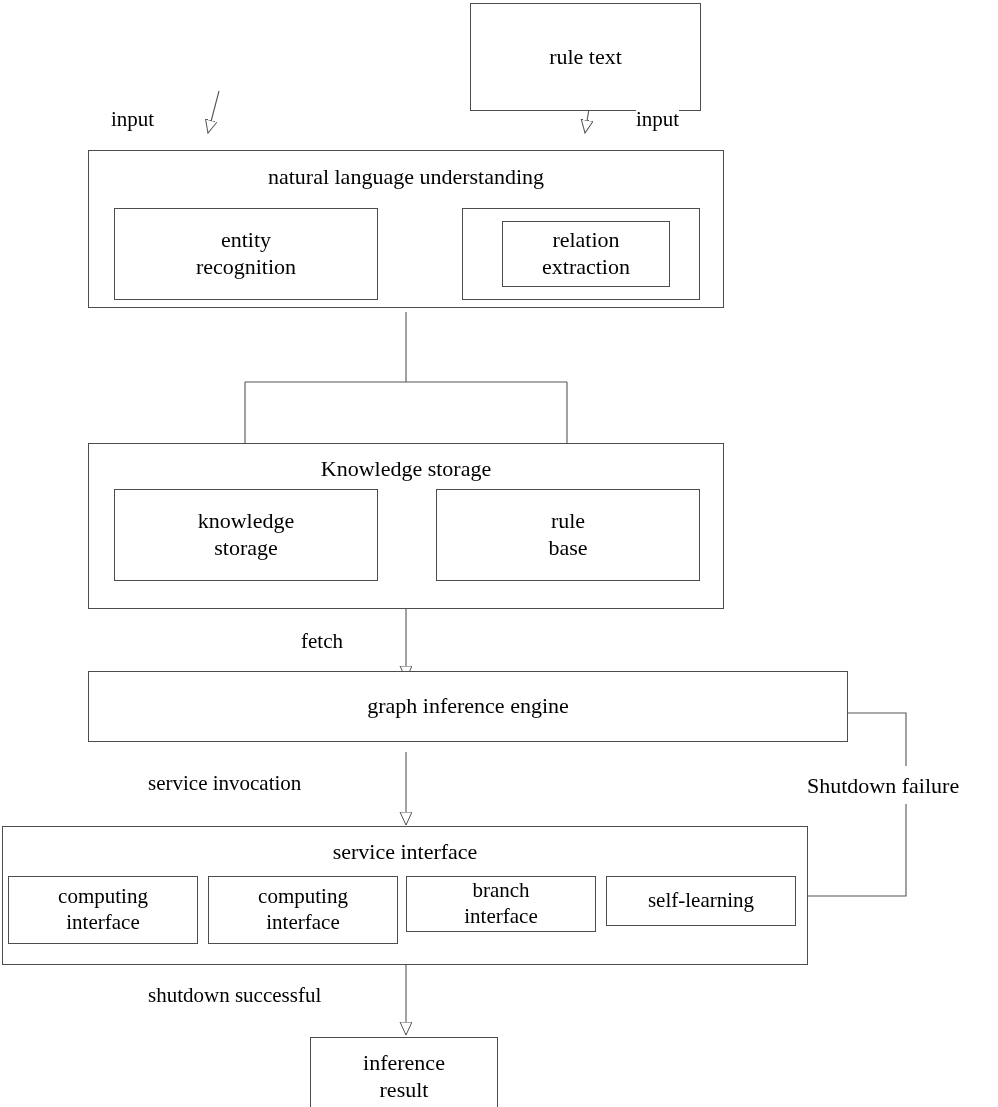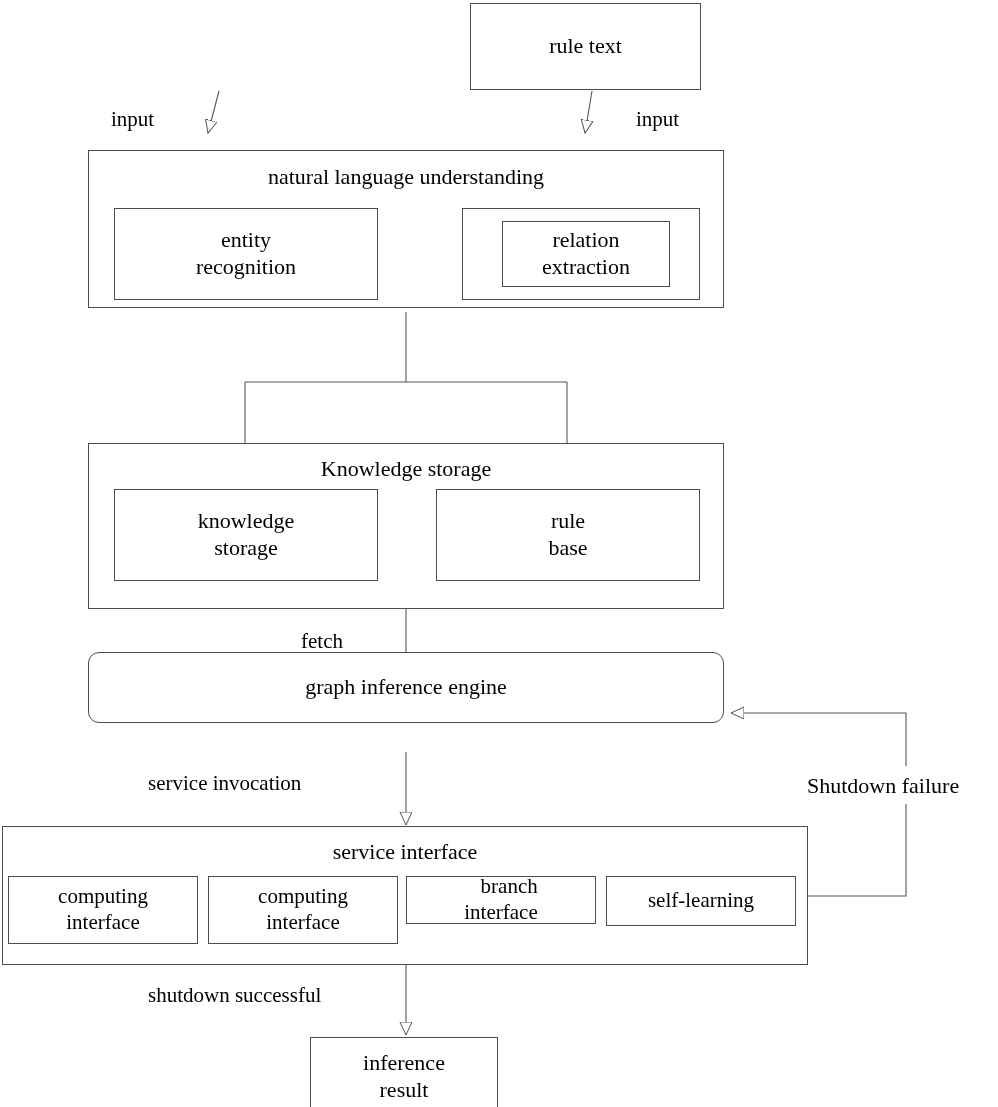--- a/index.html
+++ b/index.html
@@ -91,7 +91,7 @@
   </svg>
 
 
-  <div class="node f22" style="left:470px; top:3px; width:231px; height:87px;">
+  <div class="node f22" style="left:470px; top:3px; width:231px; height:108px;">
     <span>rule text</span>
   </div>
 

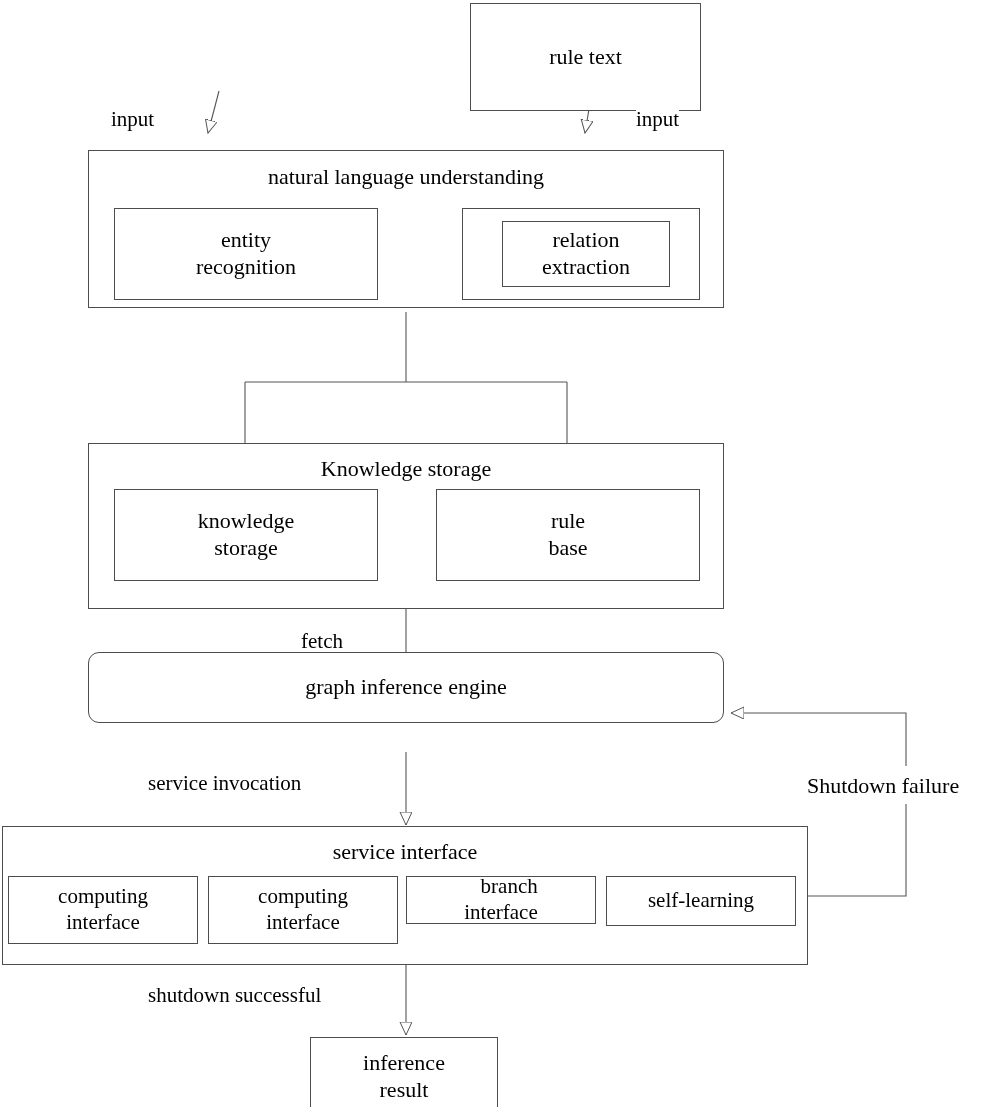--- a/index.html
+++ b/index.html
@@ -138,7 +138,7 @@
 
   <div class="edge-label f21" style="left:301px; top:631px;">fetch</div>
 
-  <div class="node f22" style="left:88px; top:652px; width:636px; height:71px;border-radius:11px;">
+  <div class="node f22" style="left:88px; top:671px; width:760px; height:71px;">
     <span>graph inference engine</span>
   </div>
 

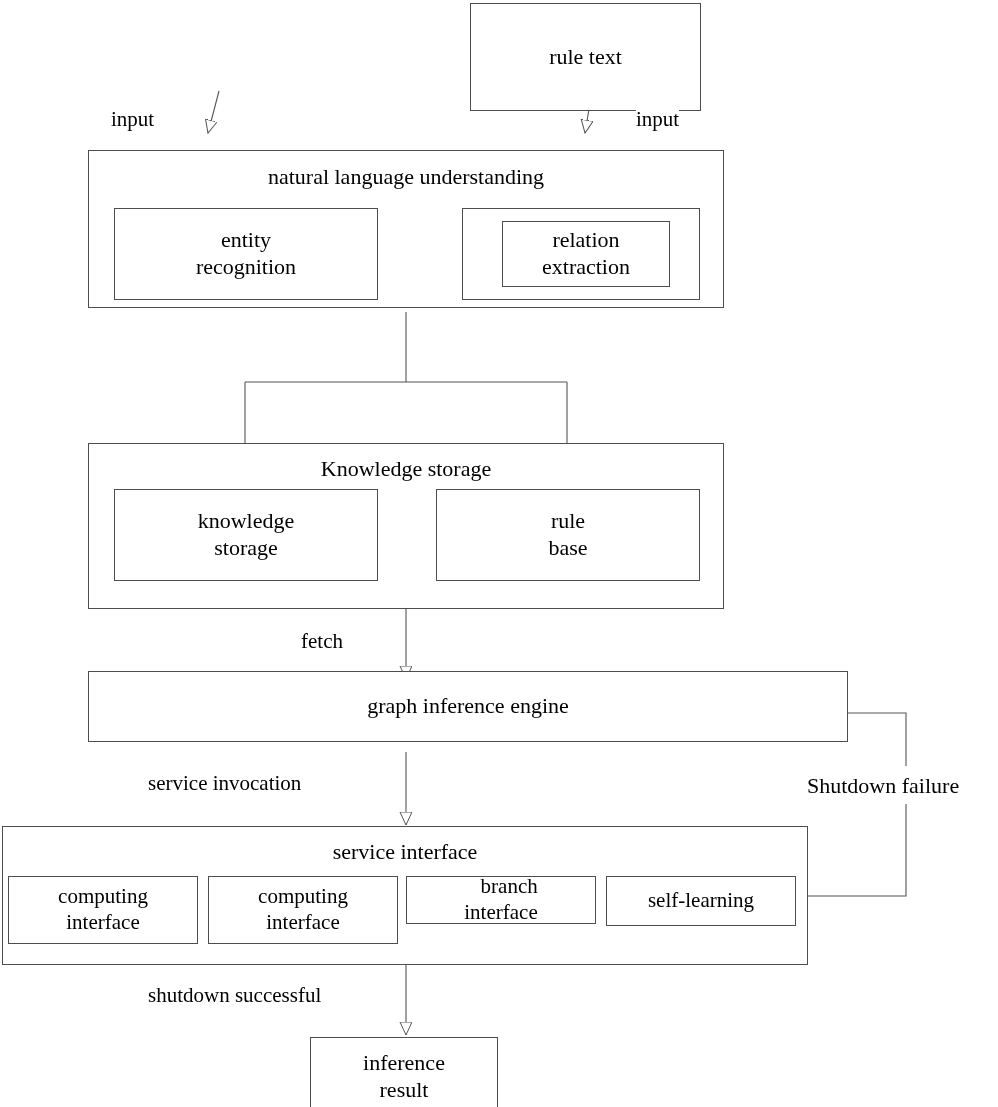--- a/index.html
+++ b/index.html
@@ -163,7 +163,7 @@
       </span>
     </div>
 
-    <div class="node f21" style="left:403px; top:49px; width:190px; height:48px;text-align:right;">
+    <div class="node f21" style="left:403px; top:49px; width:190px; height:56px;">
       <span>
         <span>branch</span><br>
         <span>interface</span>

